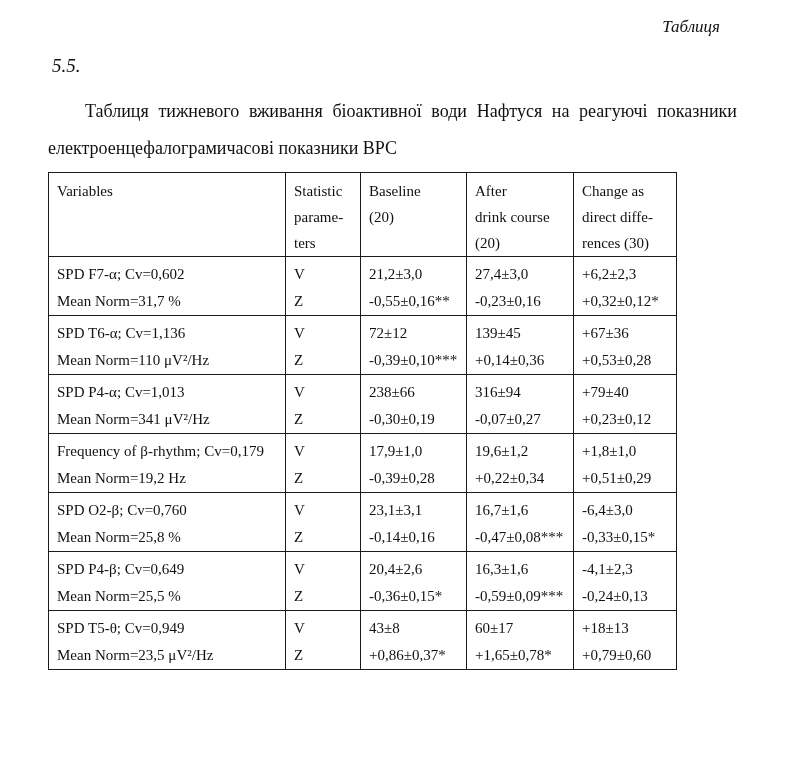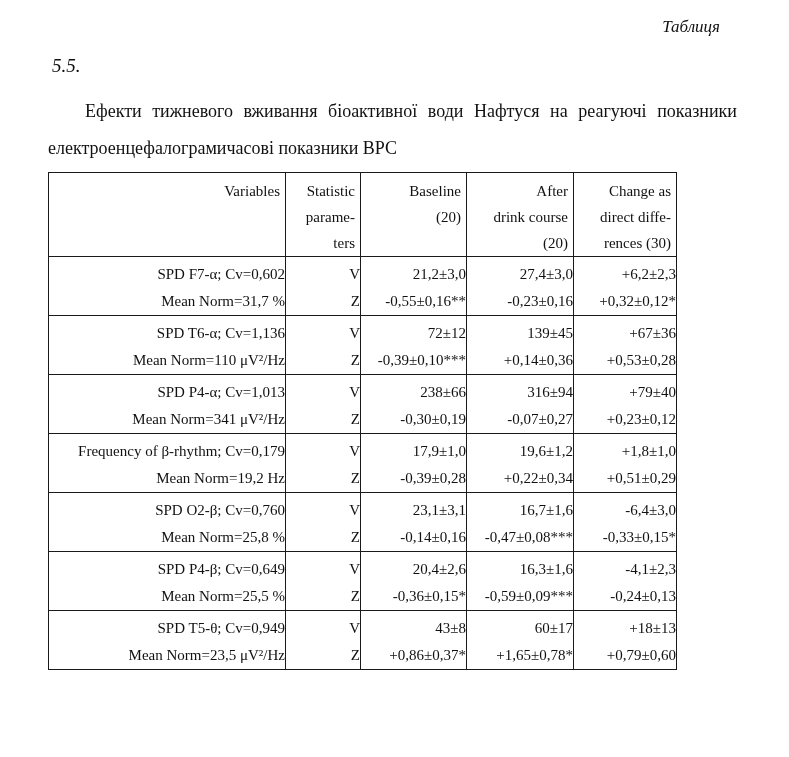--- a/index.html
+++ b/index.html
@@ -70,7 +70,7 @@
 
 <div class="tbl-caption-num">5.5.</div>
 
-<p class="intro">Ефекти тижневого вживання біоактивної води Нафтуся на реагуючі показники електроенцефалограмичасові показники ВРС</p>
+<p class="intro">Таблиця тижневого вживання біоактивної води Нафтуся на реагуючі показники електроенцефалограмичасові показники ВРС</p>
 
 <table class="results">
   <colgroup>

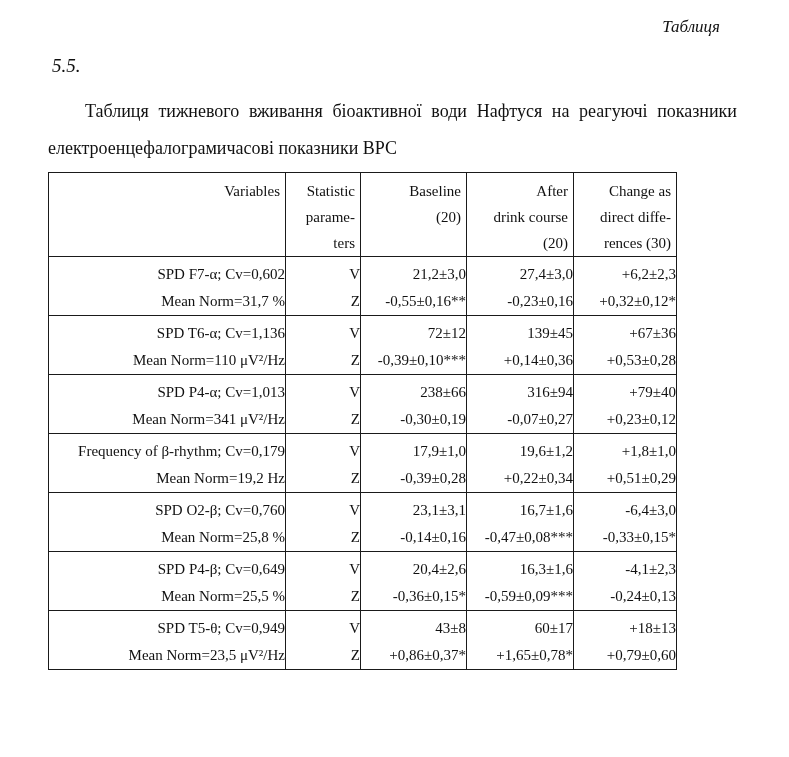--- a/index.html
+++ b/index.html
@@ -49,7 +49,7 @@
   th, td {
     border: 1px solid #1a1a1a;
     vertical-align: top;
-    text-align: right;
+    text-align: left;
     font-weight: normal;
   }
   th {

